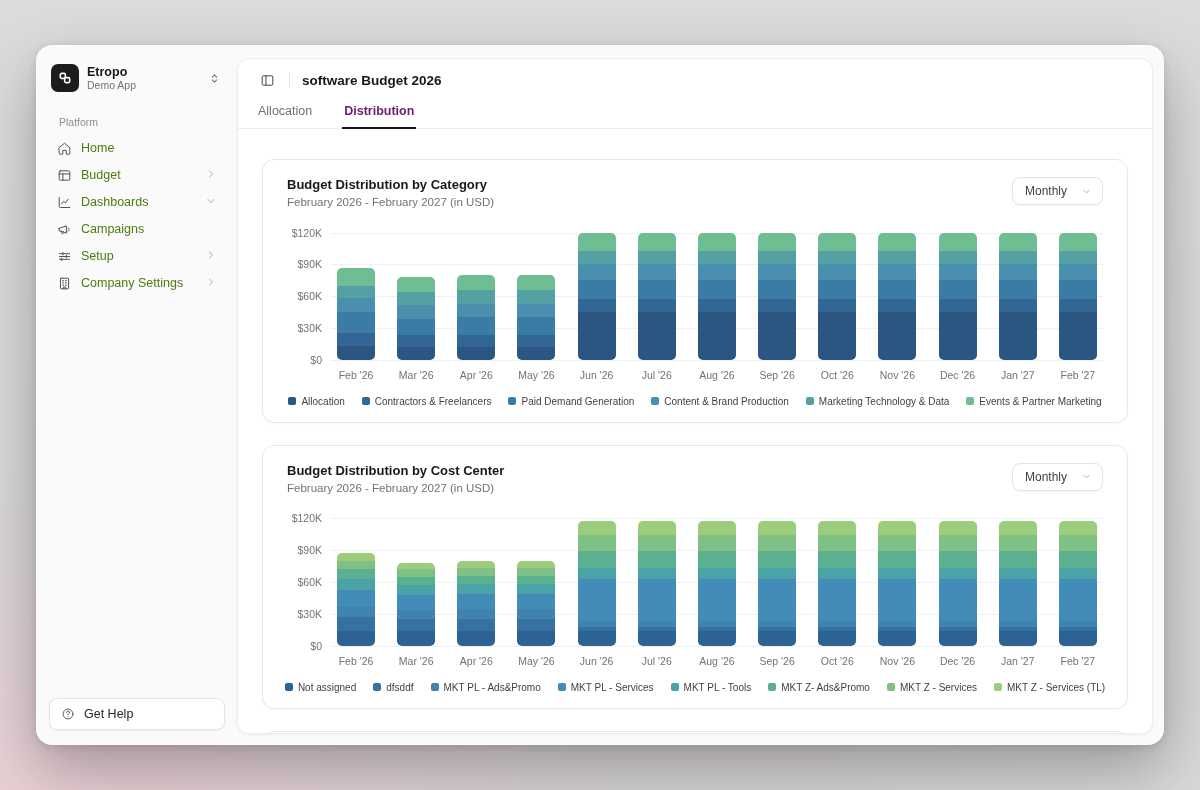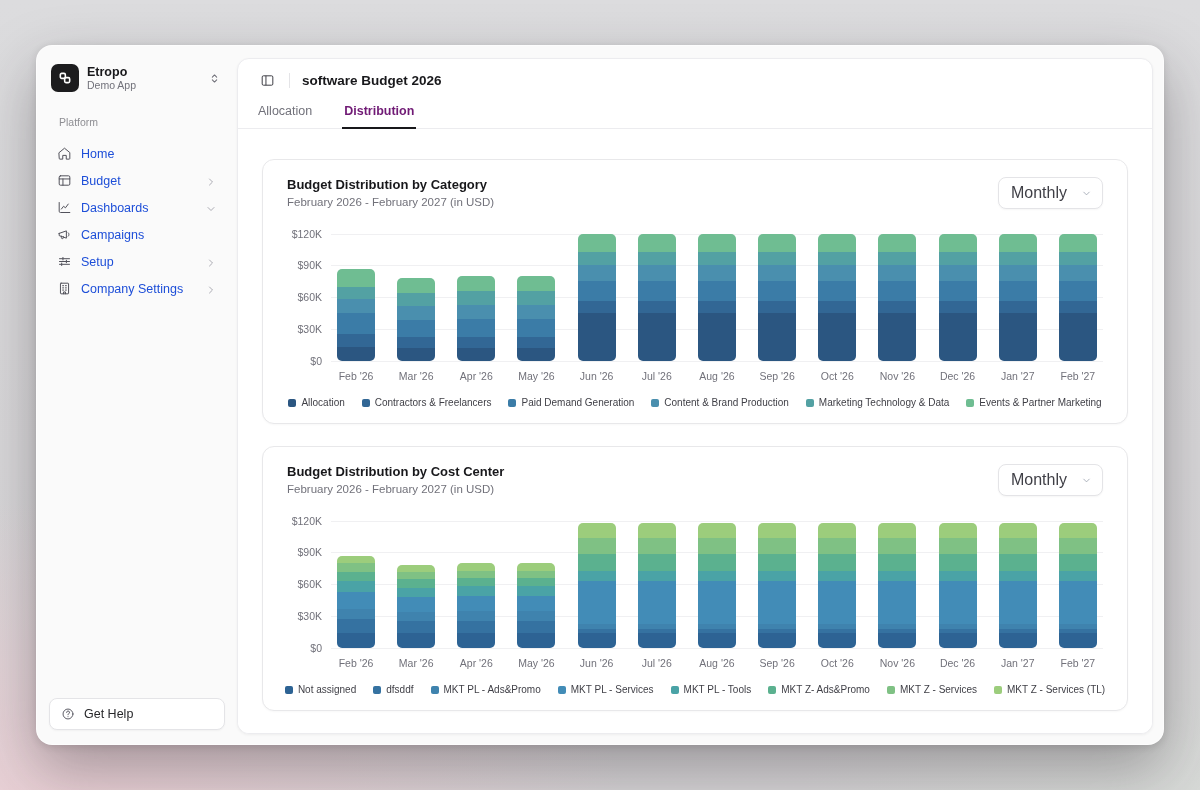--- a/index.html
+++ b/index.html
@@ -26,7 +26,7 @@
   .org-text { flex:1; line-height:1.15; }
   .org-name { font-size:12.5px; font-weight:bold; color:#18181b; }
   .org-sub { font-size:10.5px; color:#71717a; }
-  .section-label { font-size:10.5px; color:#8e8e93; margin:22px 0 6px 10px; }
+  .section-label { font-size:10.5px; color:#8e8e93; margin:22px 0 13px 10px; }
   .nav-item { display:flex; align-items:flex-end; gap:9px; height:27px; padding:0 8px; border-radius:6px; font-size:12.5px; color:#1d4ed8; cursor:pointer; }
   .nav-item .spacer { flex:1; }
   .nav-item svg.ic { width:15px; height:15px; stroke:#52525b; fill:none; stroke-width:1.6; stroke-linecap:round; stroke-linejoin:round; }

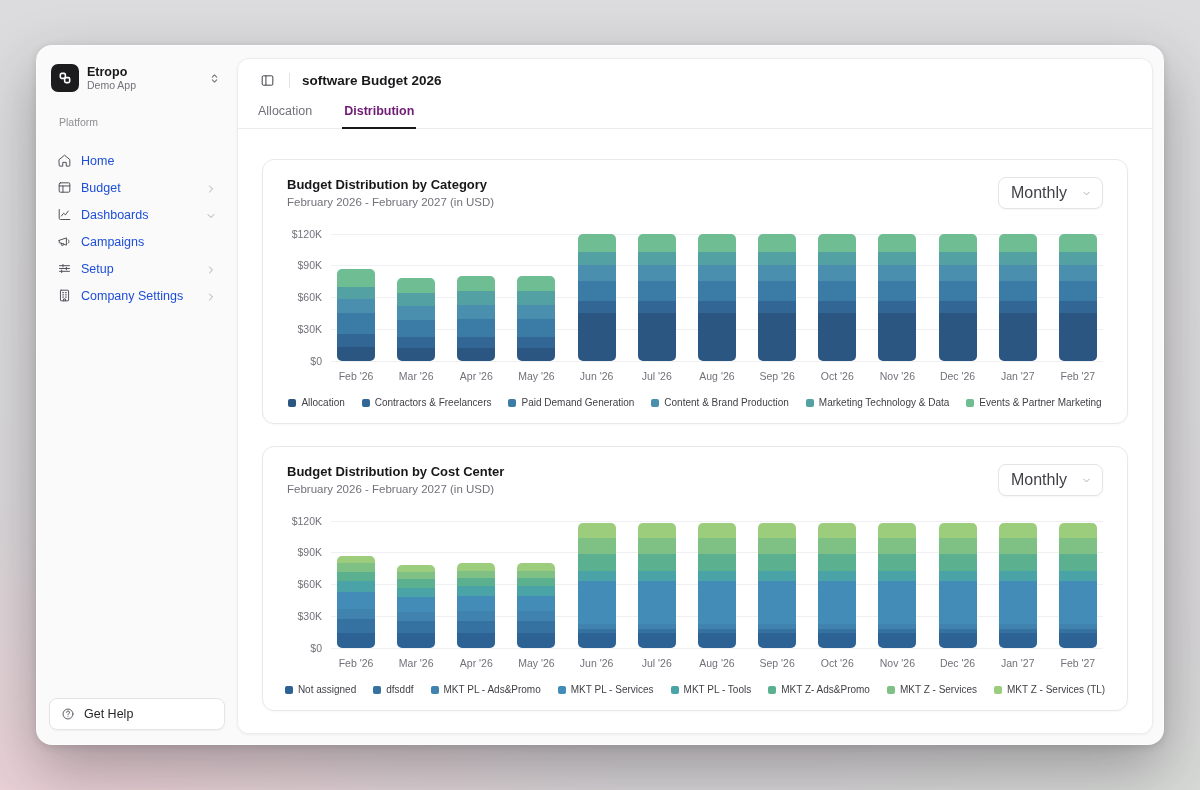--- a/index.html
+++ b/index.html
@@ -27,7 +27,7 @@
   .org-name { font-size:12.5px; font-weight:bold; color:#18181b; }
   .org-sub { font-size:10.5px; color:#71717a; }
   .section-label { font-size:10.5px; color:#8e8e93; margin:22px 0 13px 10px; }
-  .nav-item { display:flex; align-items:flex-end; gap:9px; height:27px; padding:0 8px; border-radius:6px; font-size:12.5px; color:#1d4ed8; cursor:pointer; }
+  .nav-item { display:flex; align-items:flex-start; gap:9px; height:27px; padding:0 8px; border-radius:6px; font-size:12.5px; color:#4d7c0f; cursor:pointer; }
   .nav-item .spacer { flex:1; }
   .nav-item svg.ic { width:15px; height:15px; stroke:#52525b; fill:none; stroke-width:1.6; stroke-linecap:round; stroke-linejoin:round; }
   .nav-item svg.chev { width:12px; height:12px; stroke:#a1a1aa; fill:none; stroke-width:1.8; stroke-linecap:round; stroke-linejoin:round; }

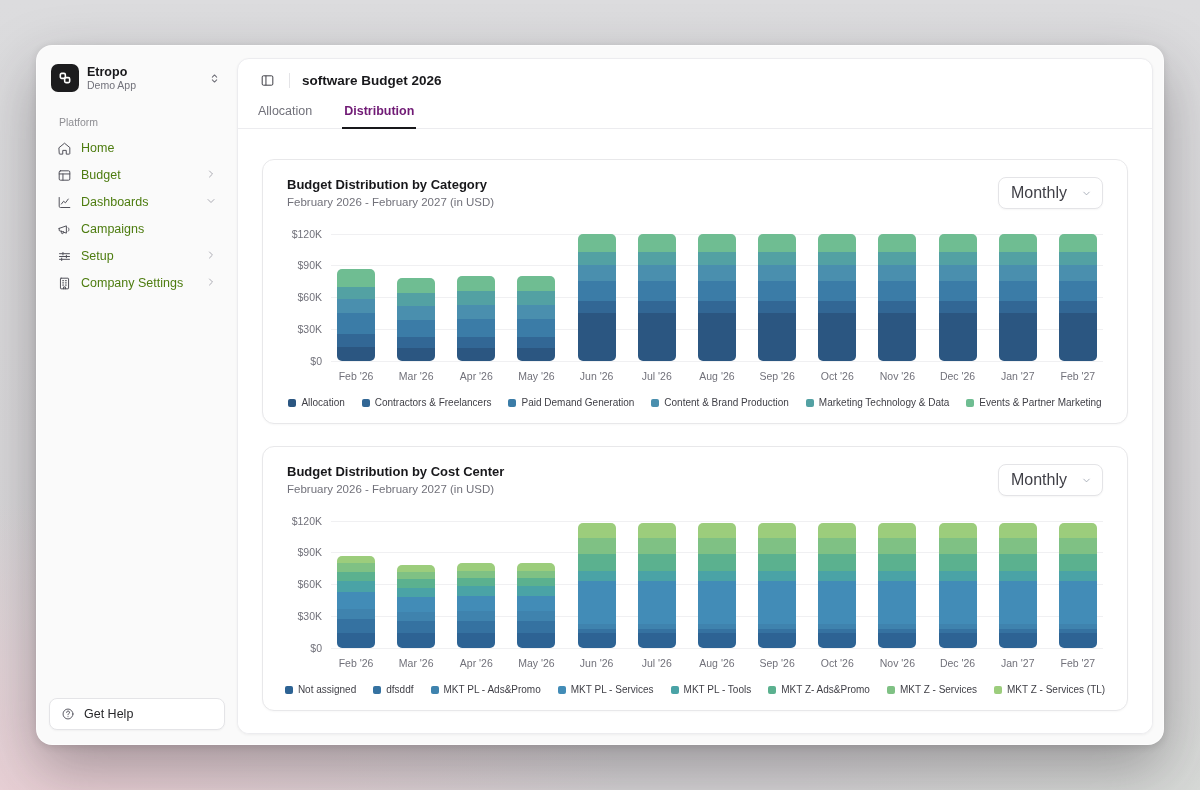--- a/index.html
+++ b/index.html
@@ -58,7 +58,7 @@
   .card-head { display:flex; justify-content:space-between; align-items:flex-start; }
   .chart-title { font-size:13px; font-weight:bold; color:#18181b; line-height:1.3; }
   .chart-sub { font-size:11.5px; color:#71717a; margin-top:2px; }
-  .select { display:flex; align-items:center; gap:14px; background:#fff; border:1px solid #e4e4e7; border-radius:8px; padding:6px 10px 6px 12px; font-size:16px; color:#3f3f46; font-family:inherit; cursor:pointer; box-shadow:0 1px 2px rgba(0,0,0,.04); }
+  .select { display:flex; align-items:center; gap:14px; background:#fff; border:1px solid #e4e4e7; border-radius:8px; padding:6px 10px 6px 12px; font-size:12px; color:#3f3f46; font-family:inherit; cursor:pointer; box-shadow:0 1px 2px rgba(0,0,0,.04); }
   .select svg { width:11px; height:11px; stroke:#9ca3af; fill:none; stroke-width:1.8; stroke-linecap:round; stroke-linejoin:round; }
   .chart { margin-top:14px; }
   .chart-row { display:flex; }

